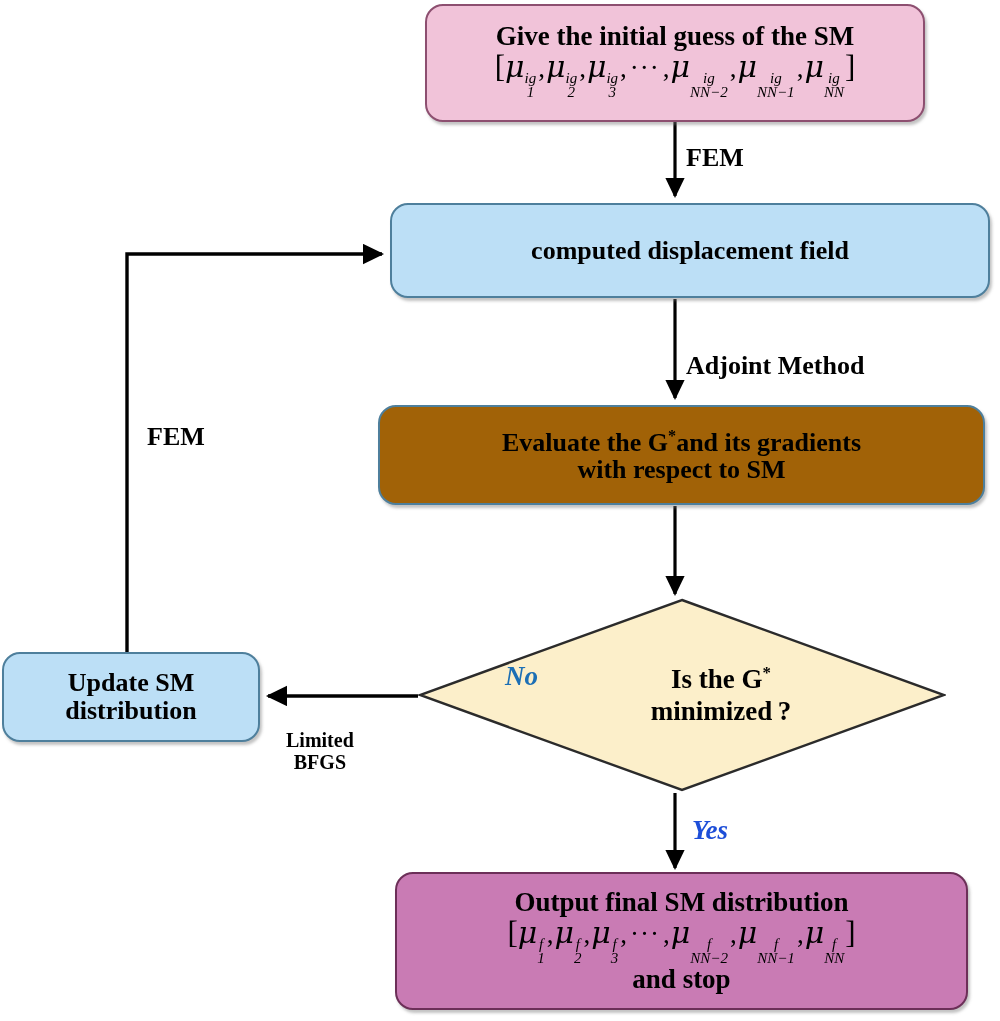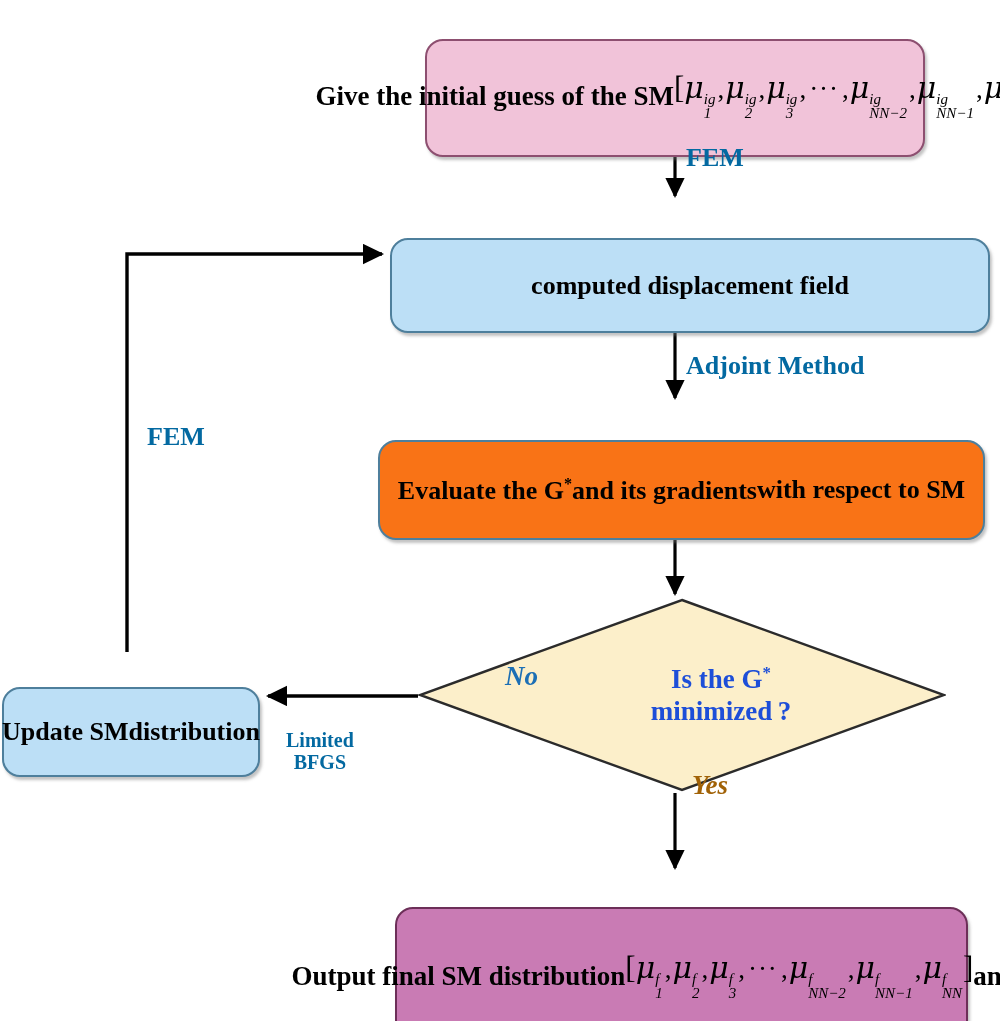--- a/index.html
+++ b/index.html
@@ -30,14 +30,14 @@
     position: absolute;
     box-sizing: border-box;
     display: flex;
-    flex-direction: row;
+    flex-direction: column;
     align-items: center;
     justify-content: center;
+    text-align: center;
     border: 2px solid #4a4a4a;
     border-radius: 18px;
     box-shadow: 2px 3px 3px rgba(120,120,120,0.45);
     line-height: 1.06;
-    margin-top: 35px;
   }
   .node .line {
     font-weight: bold;

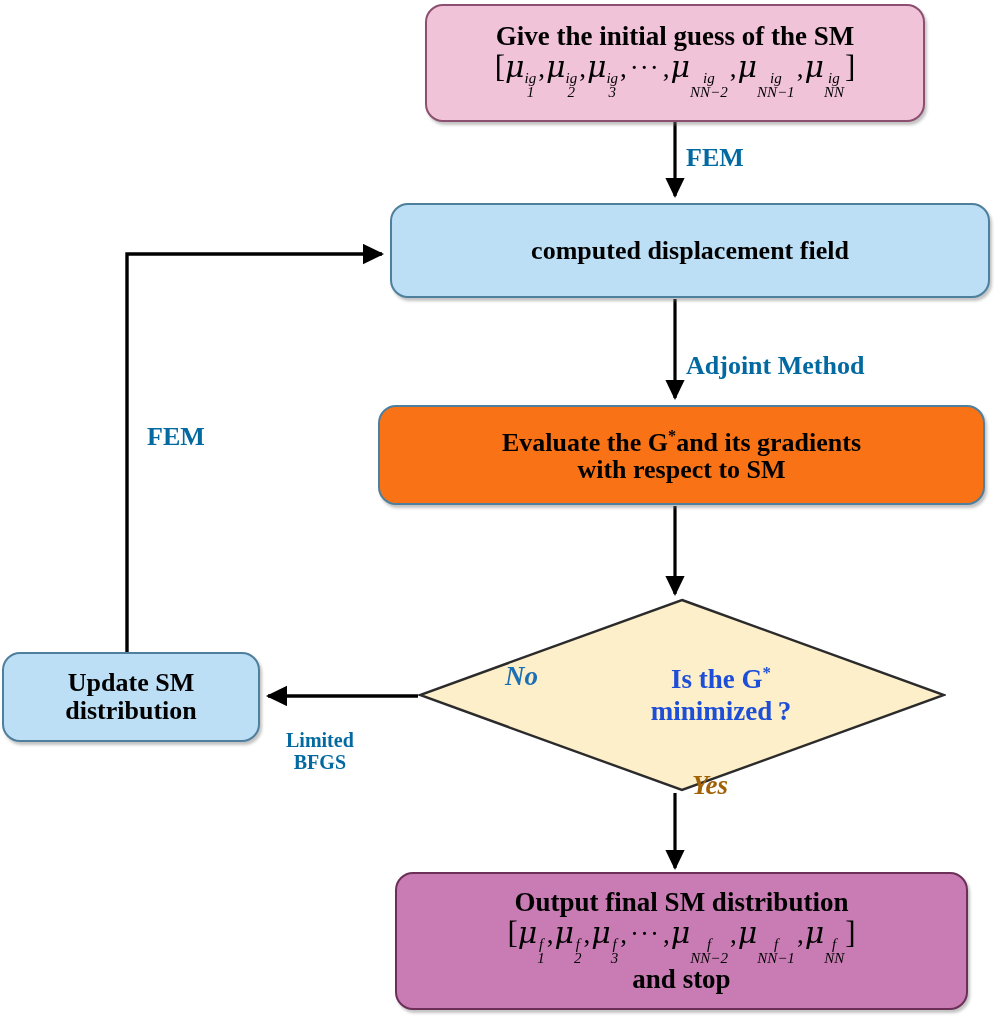--- a/index.html
+++ b/index.html
@@ -100,7 +100,7 @@
   .edge-label {
     position: absolute;
     font-weight: bold;
-    color: #0369a1;
+    color: #000000;
     white-space: nowrap;
   }
   #label-fem-top   { left: 686px; top: 143px; font-size: 26px; }

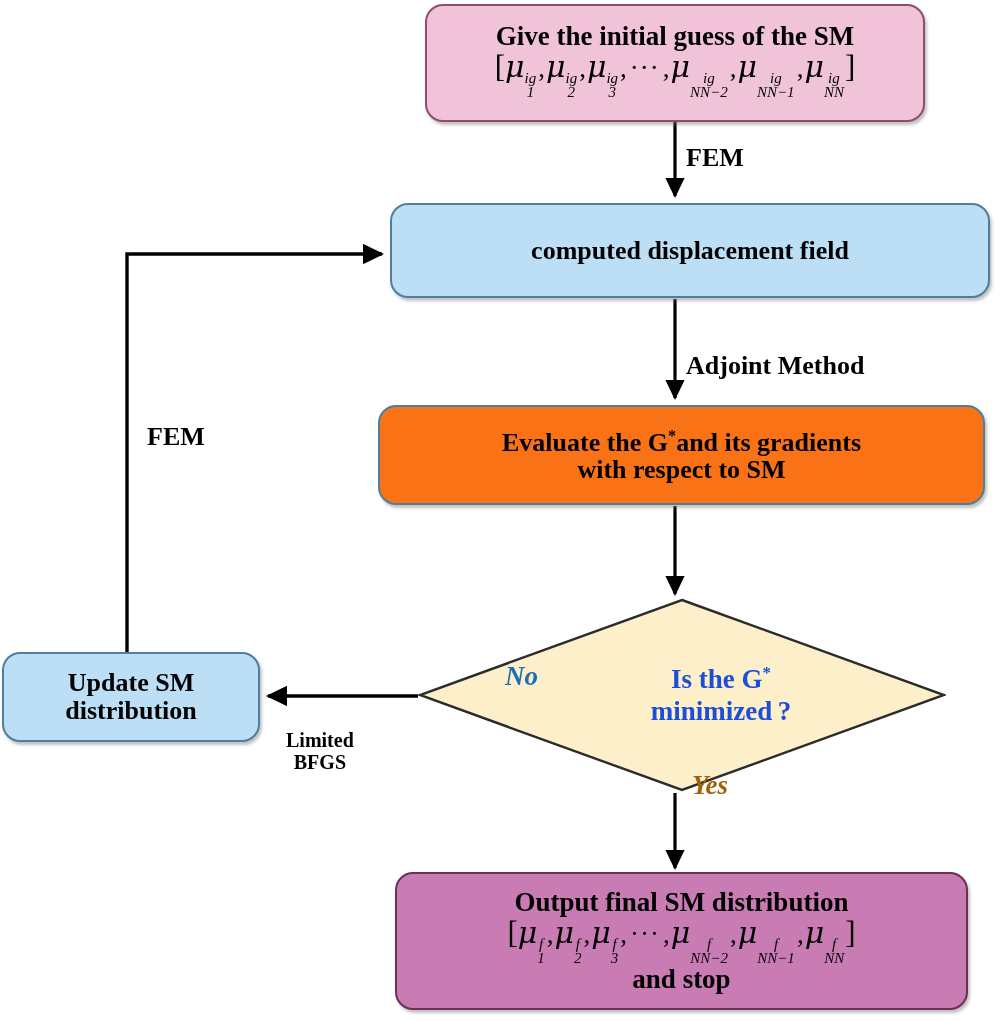--- a/index.html
+++ b/index.html
@@ -61,7 +61,7 @@
   }
   #node-evaluate-g {
     left: 378px; top: 405px; width: 607px; height: 100px;
-    background: #f97316;
+    background: #a16207;
     border-color: #4e7f9c;
   }
   #node-update-sm {

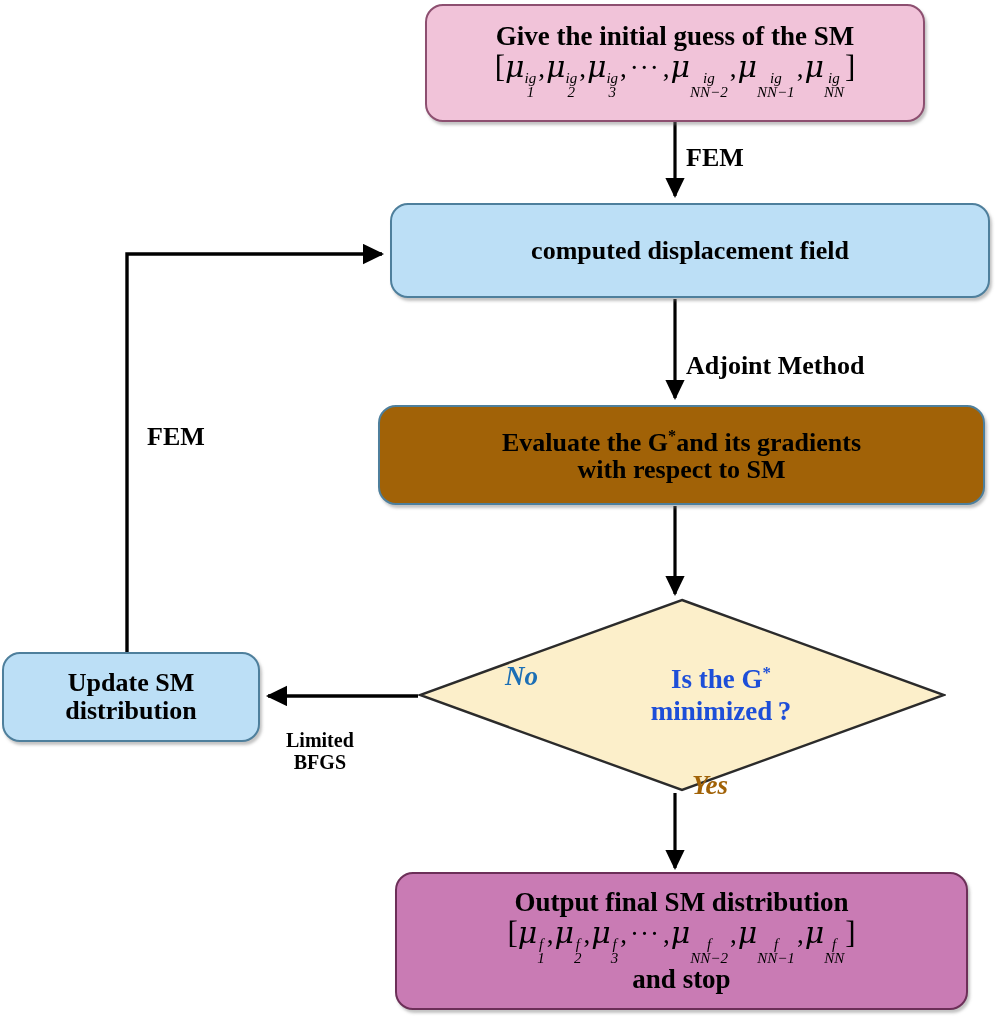--- a/index.html
+++ b/index.html
@@ -90,7 +90,7 @@
     text-align: center;
     font-size: 27px;
     font-weight: bold;
-    color: #1d4ed8;
+    color: #000000;
     line-height: 1.18;
     padding-left: 78px;
     box-sizing: border-box;

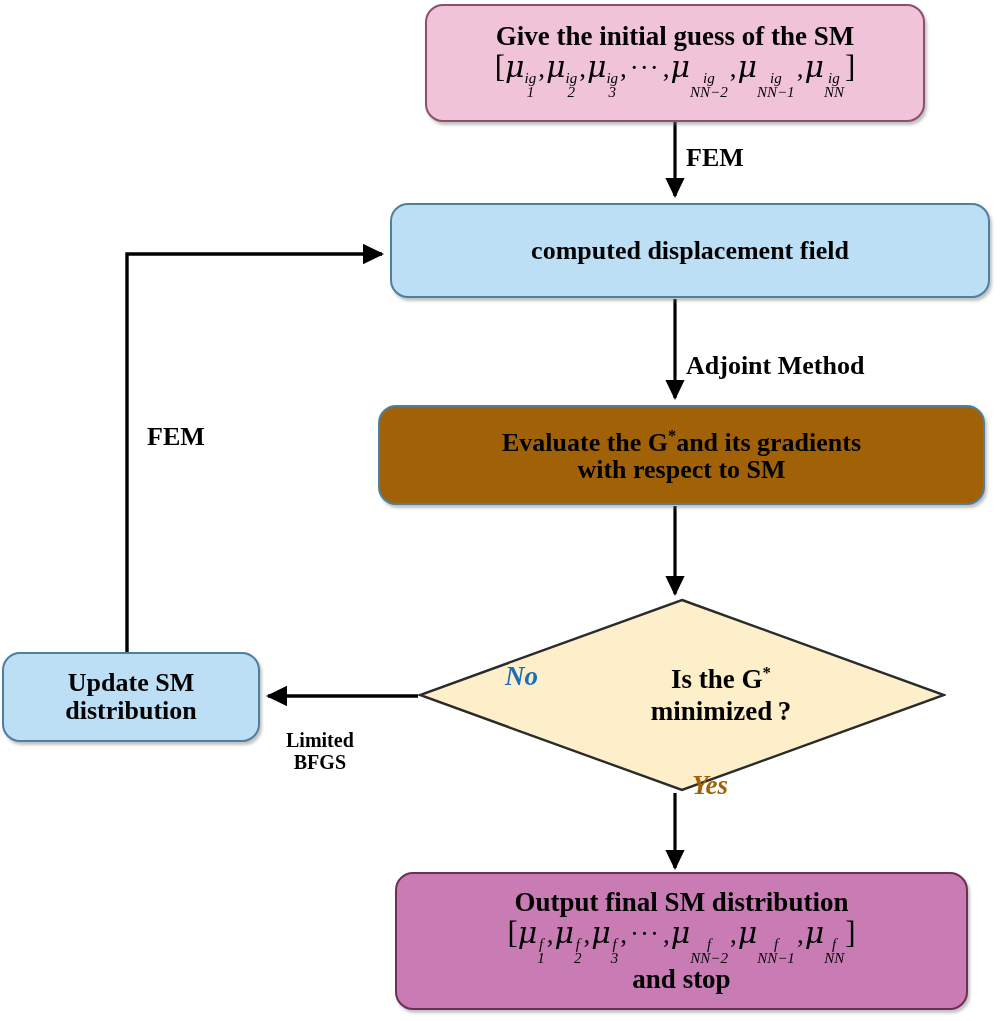--- a/index.html
+++ b/index.html
@@ -113,8 +113,8 @@
     text-align: center; line-height: 1.1;
   }
   #label-yes {
-    left: 692px; top: 770px; font-size: 27px;
-    font-style: italic; color: #a16207;
+    left: 692px; top: 815px; font-size: 27px;
+    font-style: italic; color: #1d4ed8;
   }
 
   

